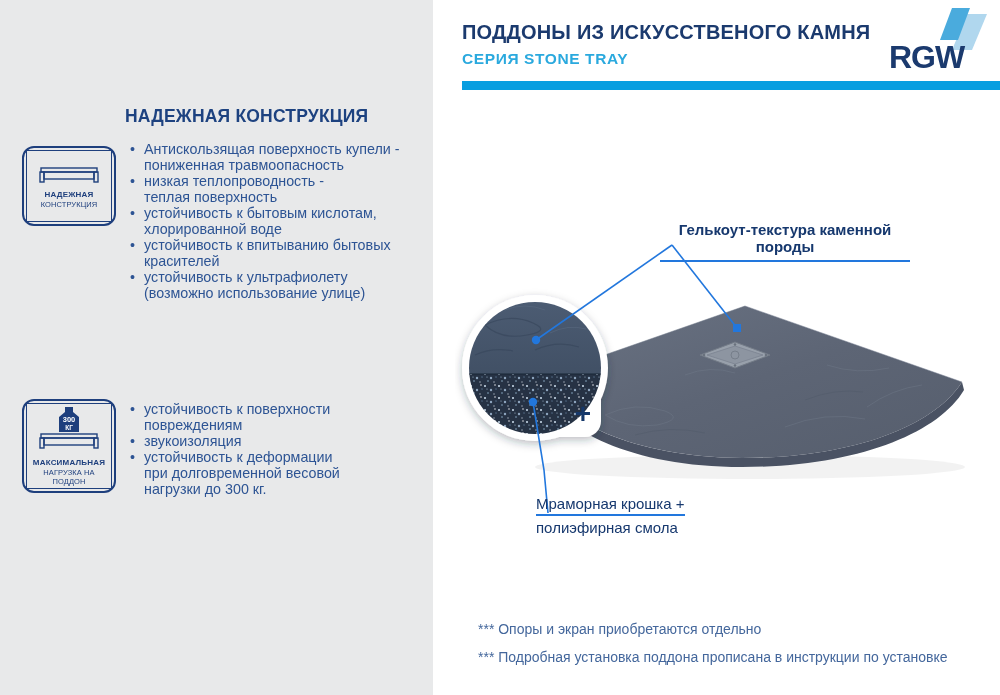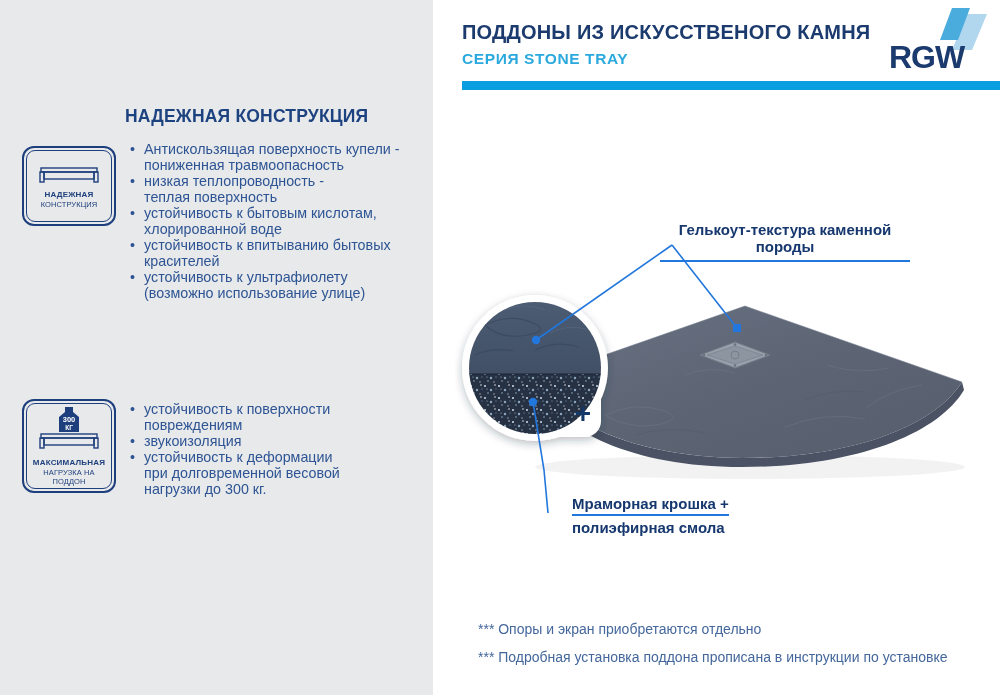--- a/index.html
+++ b/index.html
@@ -10,7 +10,7 @@
   .left-panel{position:absolute;left:0;top:0;width:433px;height:695px;background:#e8e9ea;}
 
   .badge{position:absolute;left:22px;width:90px;border:2px solid #1e3f7d;border-radius:12px;}
-  .badge-inner{margin:2px;border:1px solid #1e3f7d;border-radius:9px;
+  .badge-inner{margin:2px;border:1px solid #1e3f7d;border-radius:1px;
                display:flex;flex-direction:column;align-items:center;justify-content:center;
                text-align:center;}
   .badge-reliable{top:146px;height:76px;}

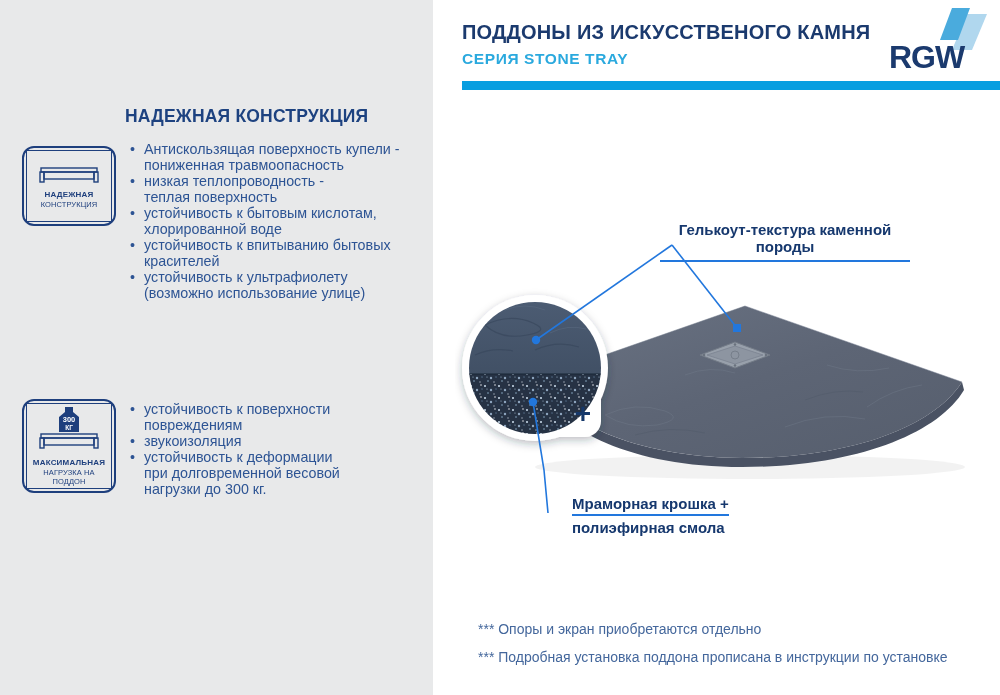--- a/index.html
+++ b/index.html
@@ -44,7 +44,7 @@
   .label-gelcoat{position:absolute;left:660px;top:221px;width:250px;text-align:center;
                  font-size:15px;font-weight:bold;color:#16386e;padding-bottom:5px;
                  border-bottom:2px solid #2277dd;}
-  .label-marble{position:absolute;left:572px;top:495px;font-size:15px;font-weight:bold;color:#16386e;}
+  .label-marble{position:absolute;left:536px;top:495px;font-size:15px;font-weight:normal;color:#16386e;}
   .label-marble .u{display:inline-block;border-bottom:2px solid #2277dd;padding-bottom:2px;}
   .label-marble .l2{margin-top:3px;}
 

